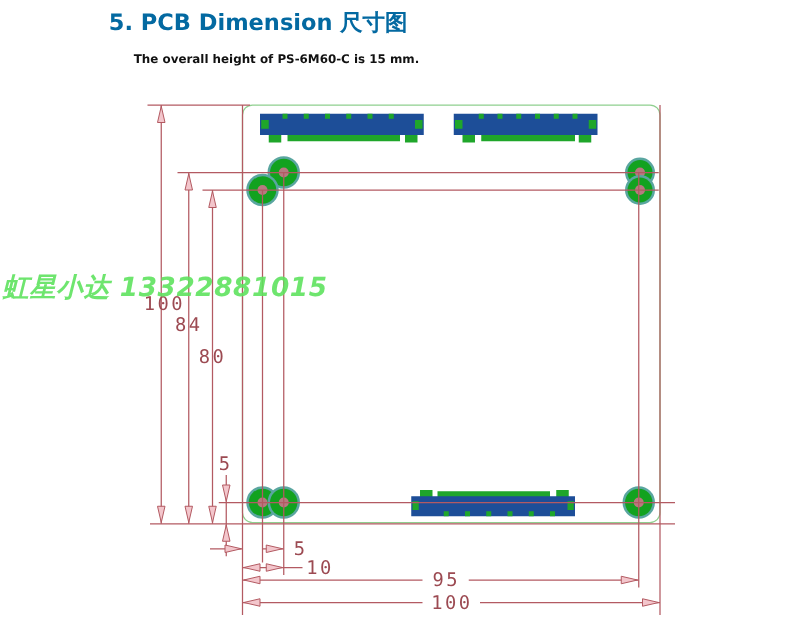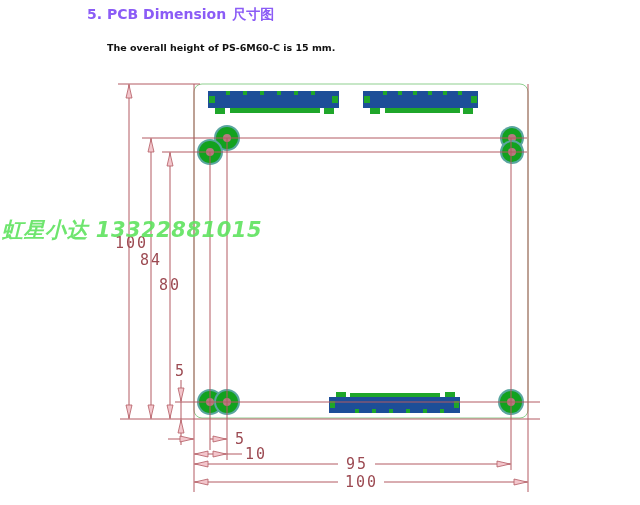--- a/index.html
+++ b/index.html
@@ -4,7 +4,7 @@
 <style>
   html, body { margin:0; padding:0; background:#ffffff; }
   body { width:640px; height:505px; position:relative; overflow:hidden; font-family:"DejaVu Sans", sans-serif; }
-  .title { position:absolute; left:87px; top:6px; font-size:14px; font-weight:bold; color:#8b5cf6; white-space:nowrap; font-family:"DejaVu Sans", sans-serif; }
+  .title { position:absolute; left:87px; top:6px; font-size:18px; font-weight:bold; color:#0369a1; white-space:nowrap; font-family:"DejaVu Sans", sans-serif; }
   .title .cn { margin-left:6px; }
   .subtitle { position:absolute; left:107px; top:42px; font-size:9.5px; font-weight:bold; color:#111; white-space:nowrap; font-family:"DejaVu Sans", sans-serif;text-align:right; }
   svg { position:absolute; left:0; top:0; }

